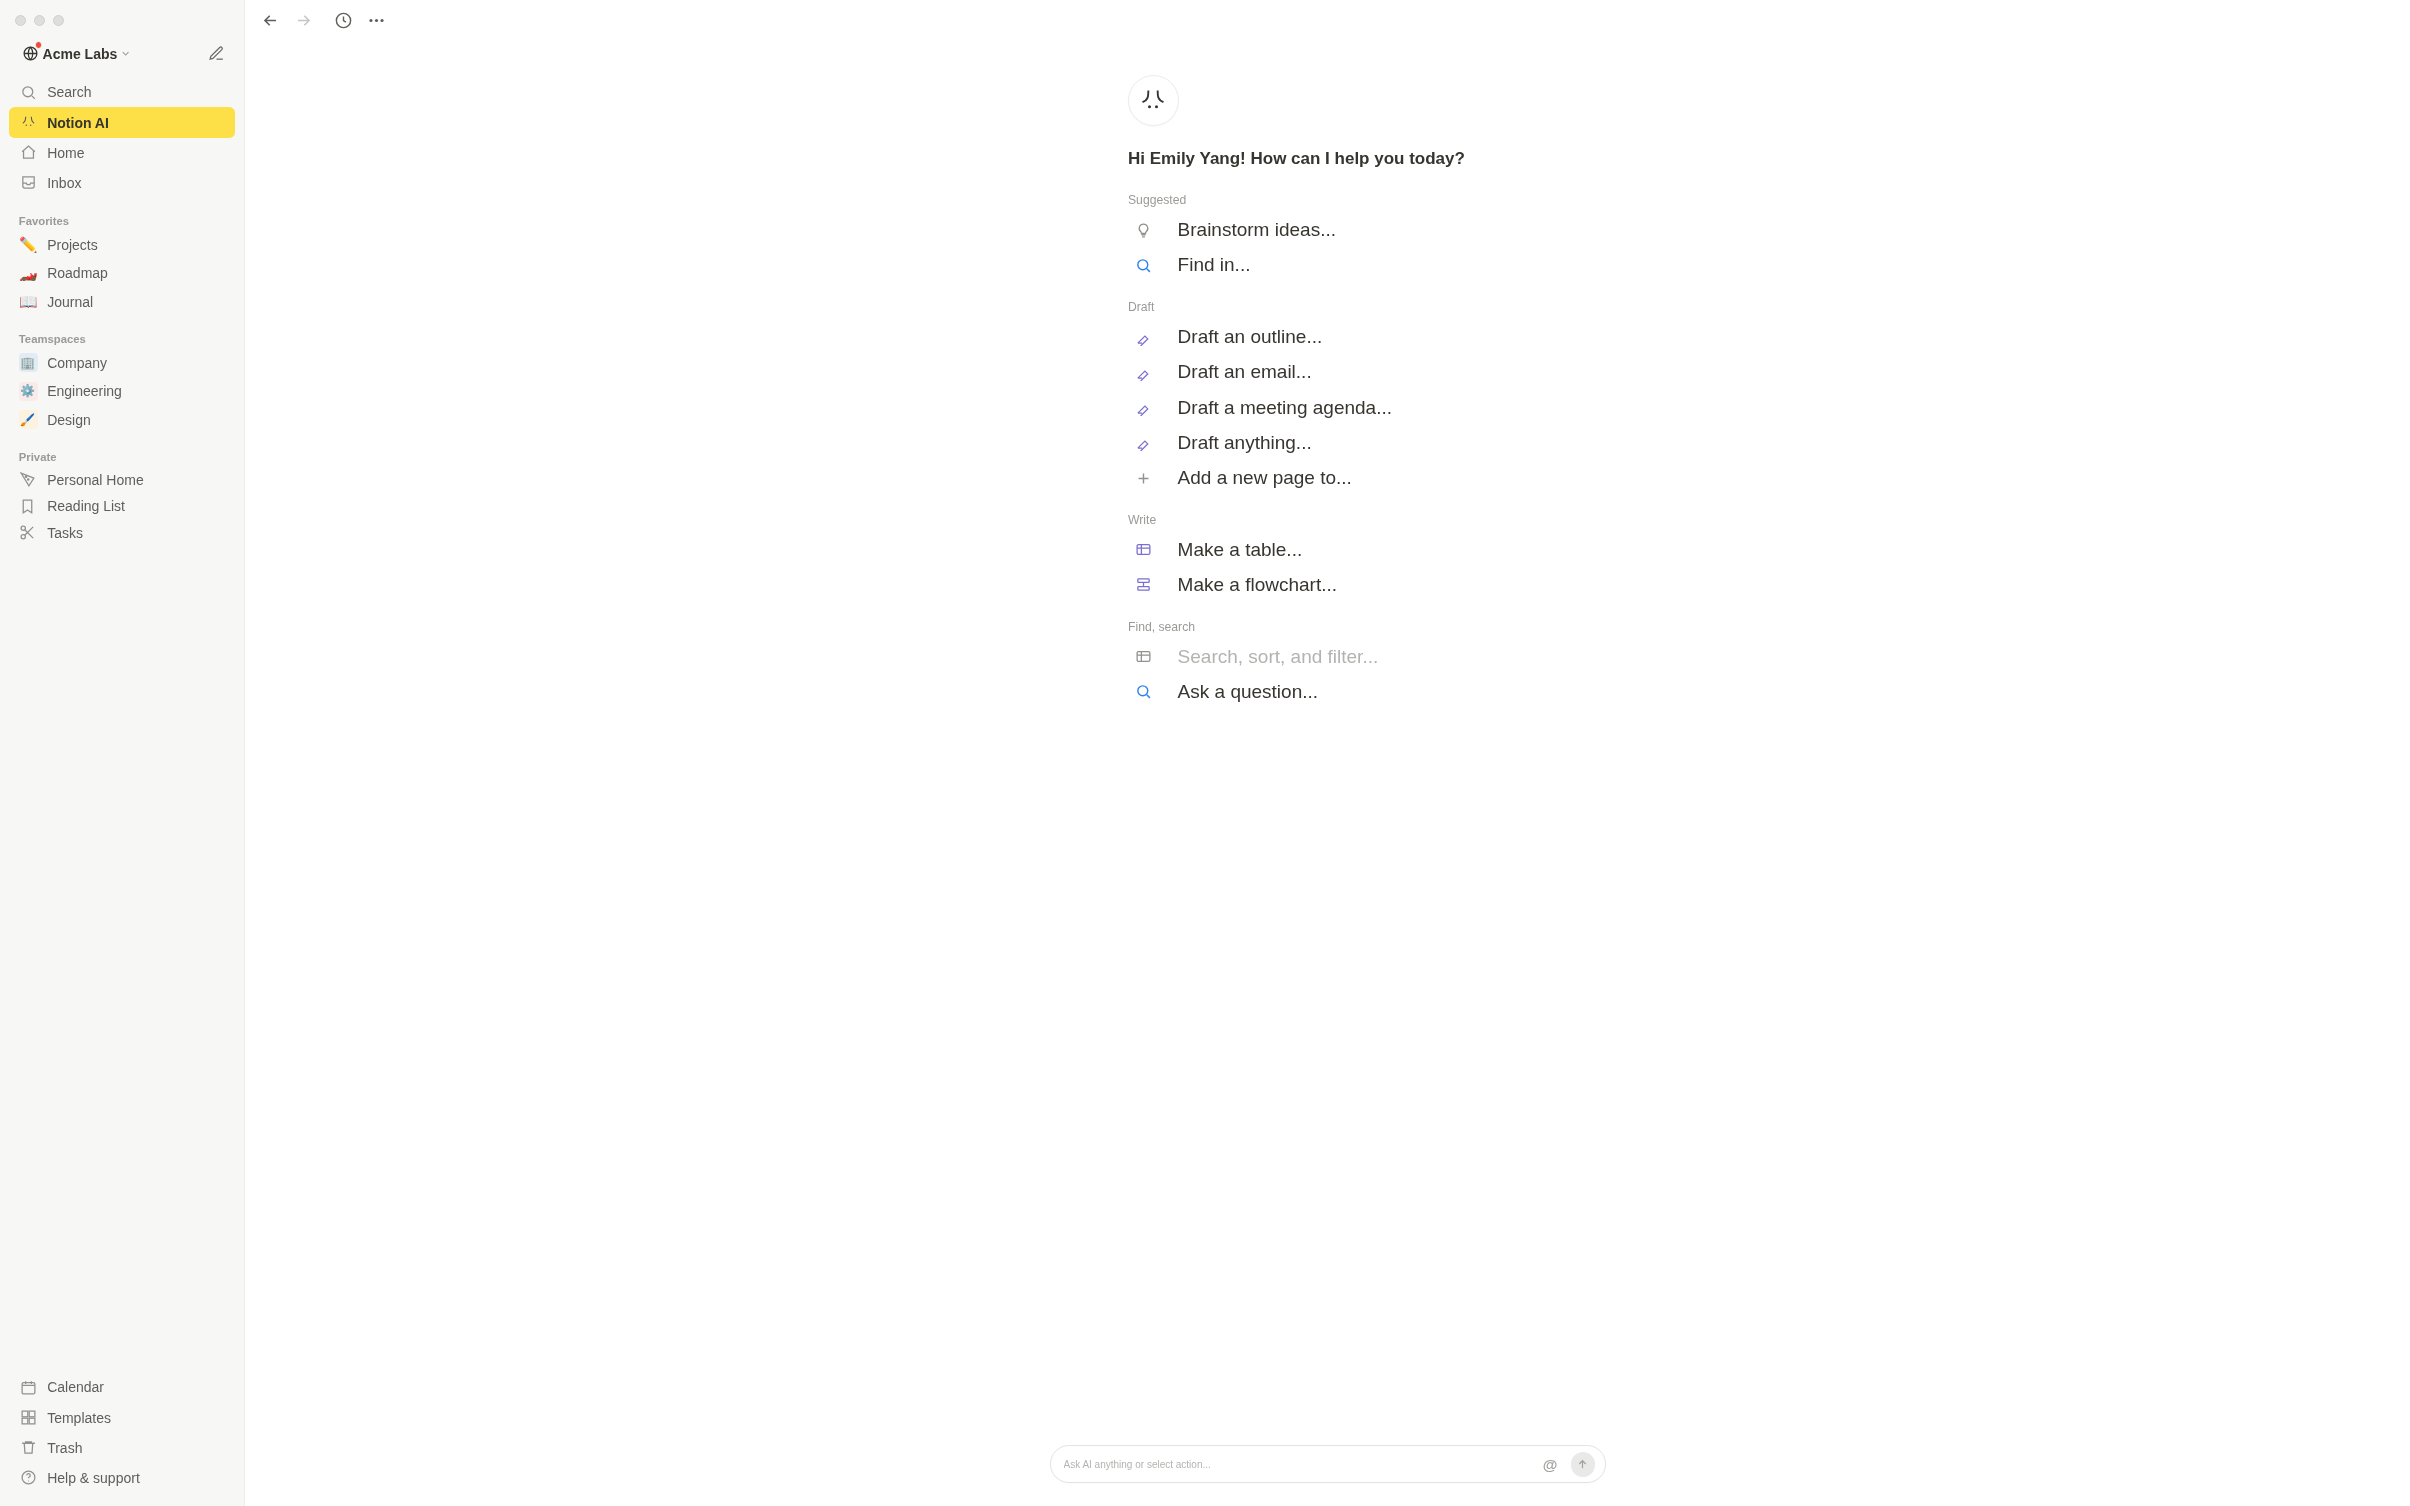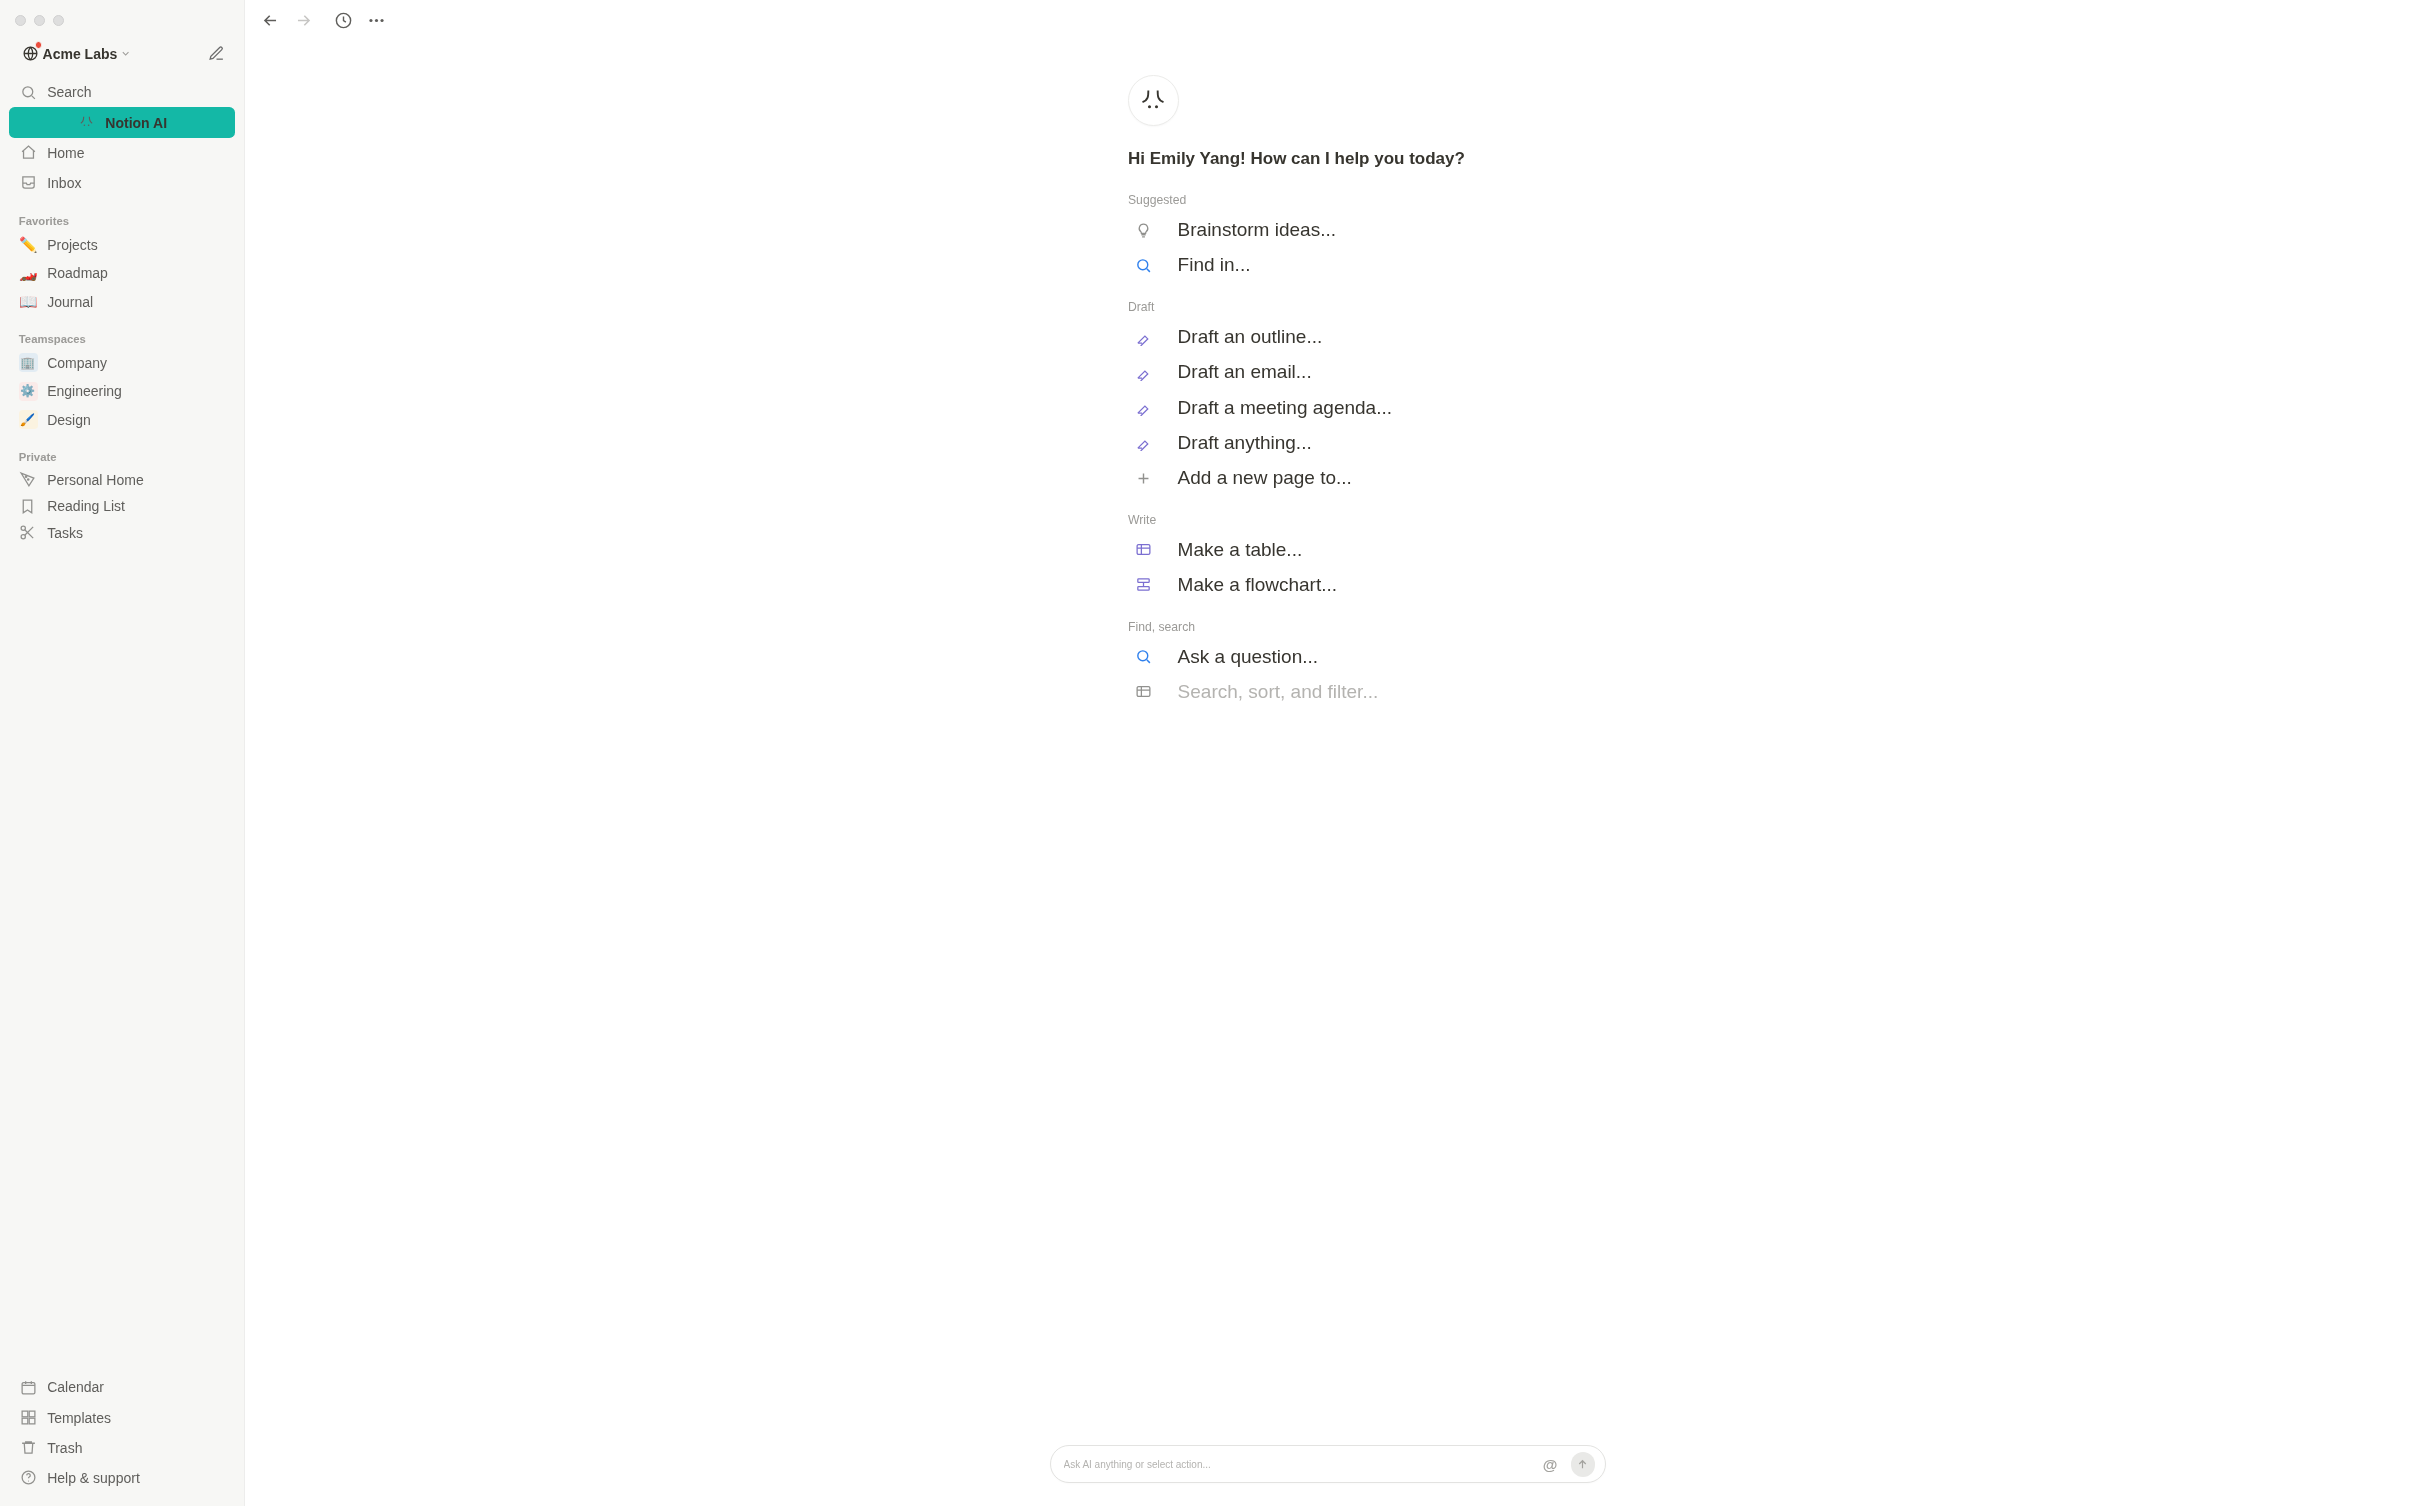--- a/index.html
+++ b/index.html
@@ -93,10 +93,9 @@
     font-weight: 500;
   }
   .nav-item.selected {
-    background: #14b8a6;
+    background: #fde047;
     color: #37352f;
     font-weight: 600;
-    justify-content: center;
   }
   .nav-item .icon {
     width: 19px; height: 19px;

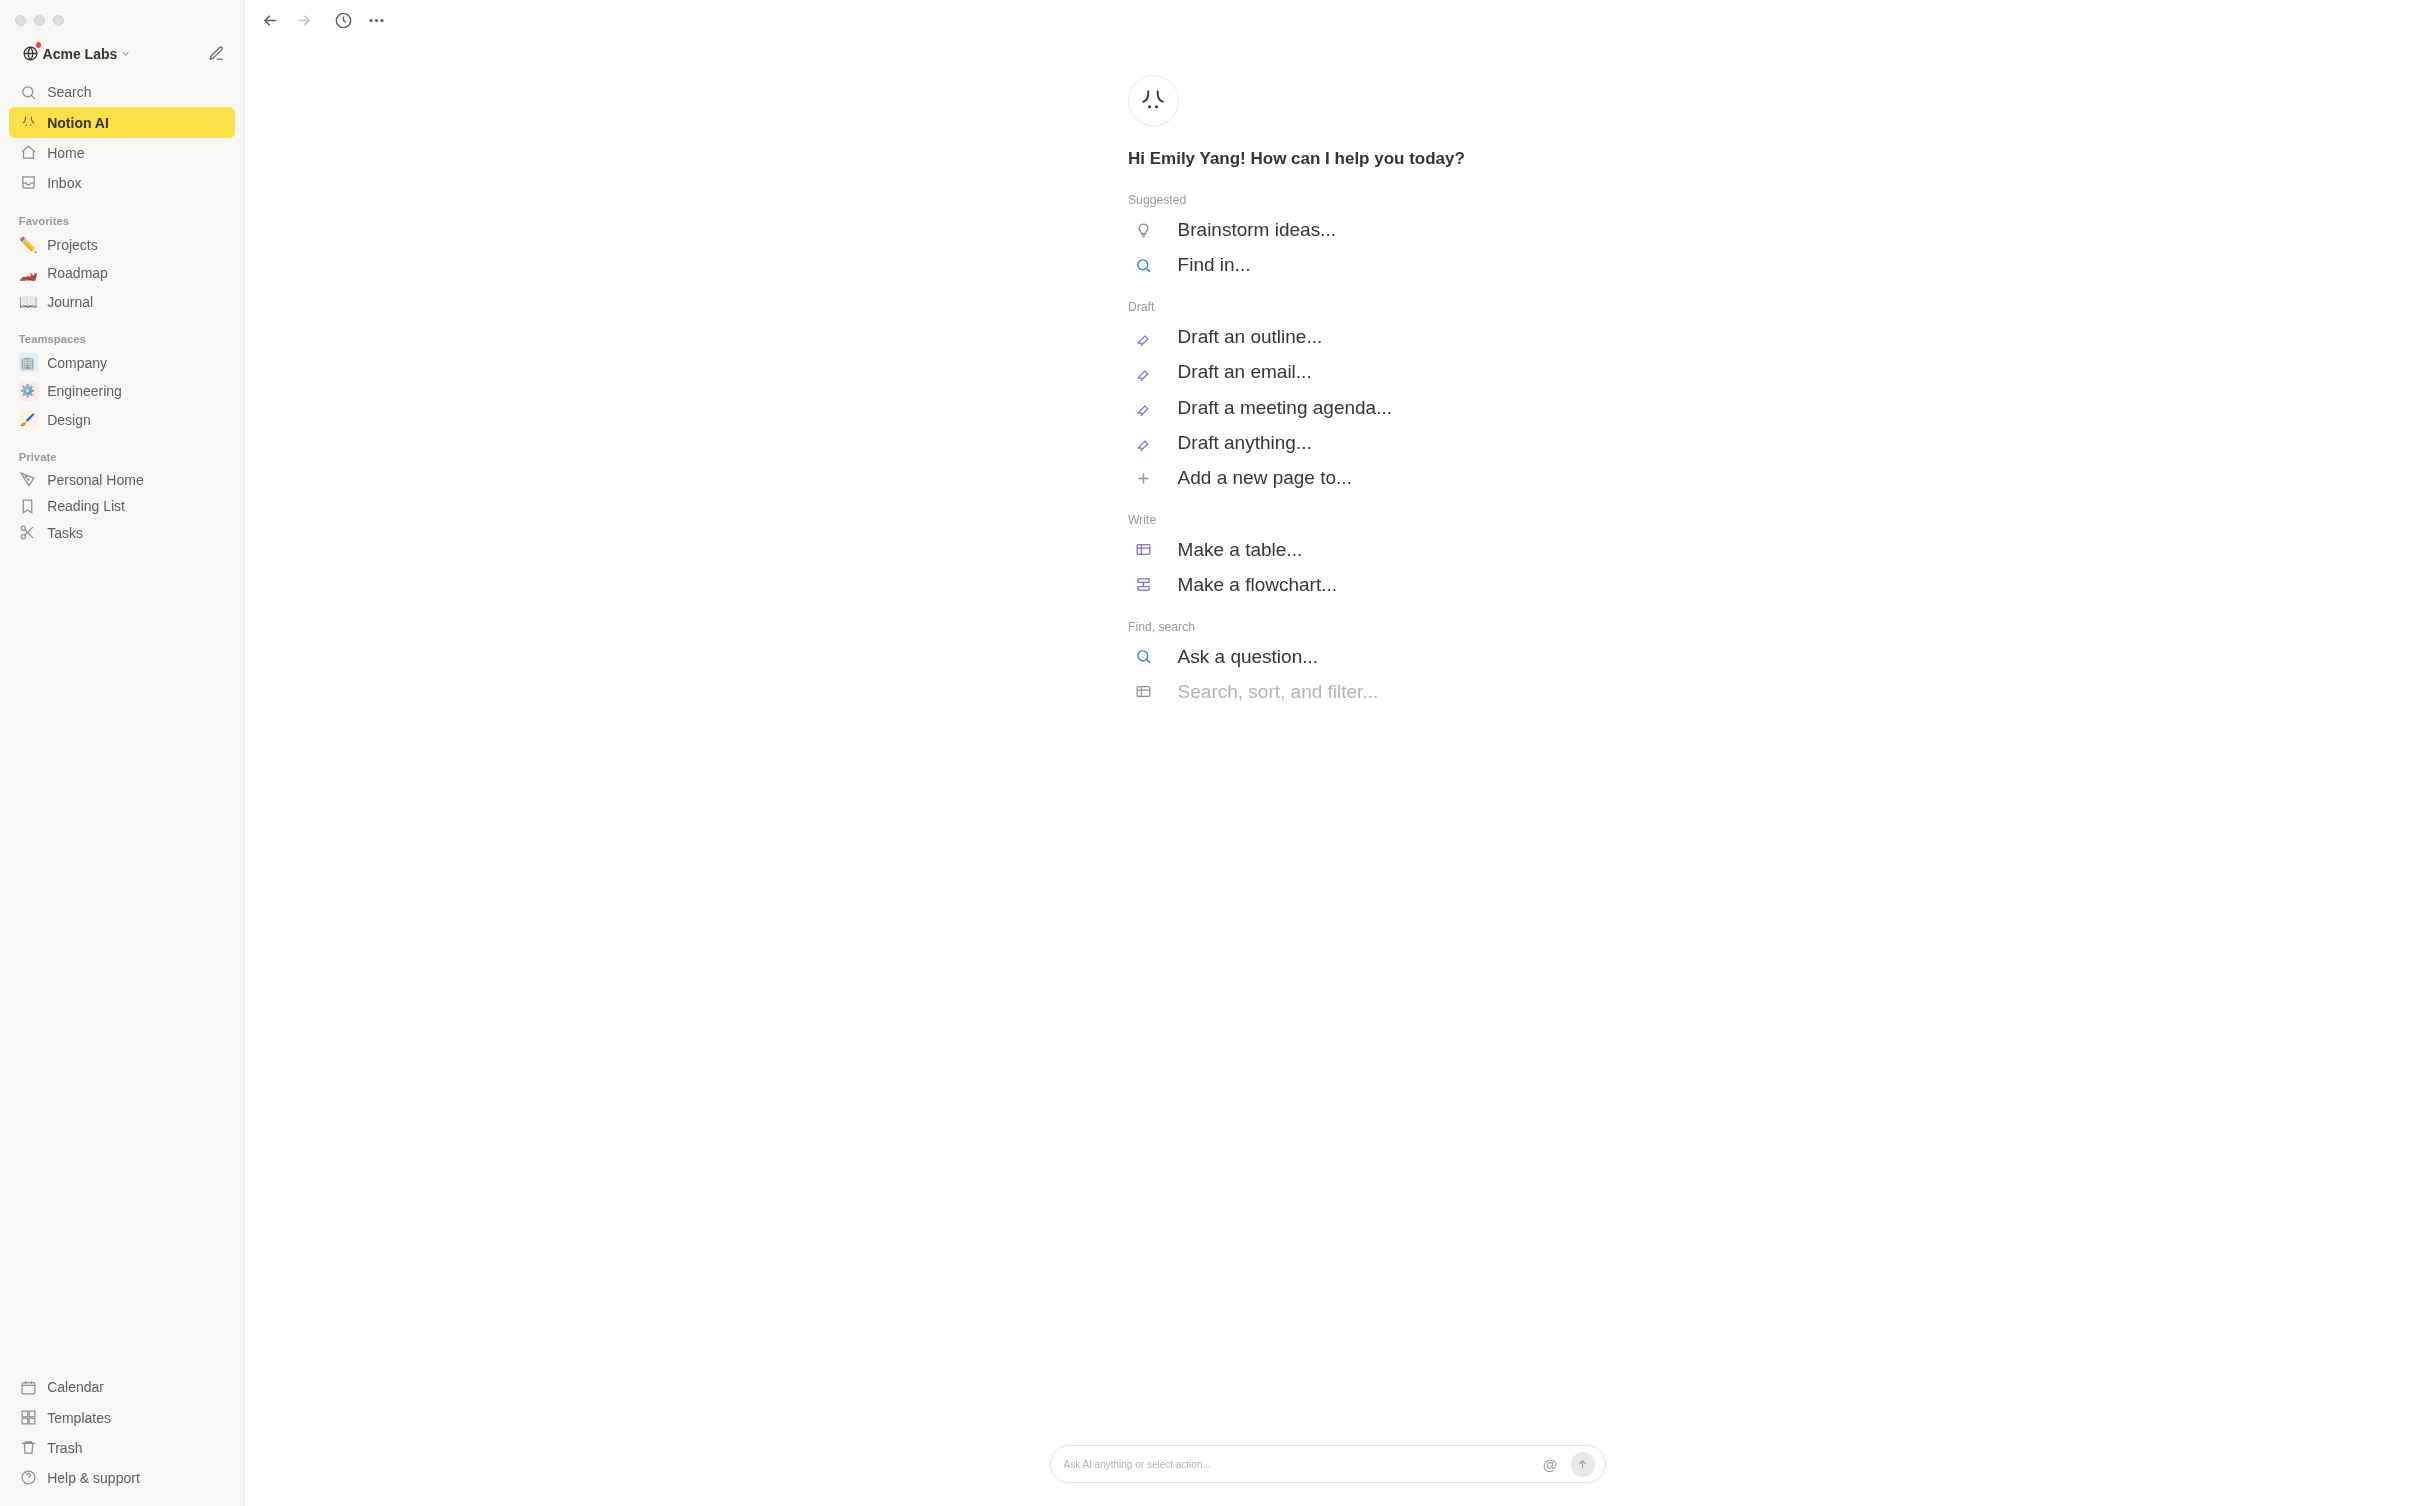--- a/index.html
+++ b/index.html
@@ -578,6 +578,15 @@
 
       
       <div class="group-title">Find, search</div>
+      <div class="action faded">
+        <span class="aicon">
+            <svg width="17" height="17" viewBox="0 0 24 24" fill="none" stroke="currentColor" stroke-width="1.8">
+              <rect x="3" y="5" width="18" height="14" rx="2"></rect>
+              <path d="M3 10h18M9 5v14"></path>
+            </svg>
+          </span>
+        <span>Search, sort, and filter...</span>
+      </div>
       <div class="action">
         <span class="aicon blue">
             <svg width="17" height="17" viewBox="0 0 24 24" fill="none" stroke="currentColor" stroke-width="2">
@@ -586,15 +595,6 @@
             </svg>
           </span>
         <span>Ask a question...</span>
-      </div>
-      <div class="action faded">
-        <span class="aicon">
-            <svg width="17" height="17" viewBox="0 0 24 24" fill="none" stroke="currentColor" stroke-width="1.8">
-              <rect x="3" y="5" width="18" height="14" rx="2"></rect>
-              <path d="M3 10h18M9 5v14"></path>
-            </svg>
-          </span>
-        <span>Search, sort, and filter...</span>
       </div>
 
     </div>

